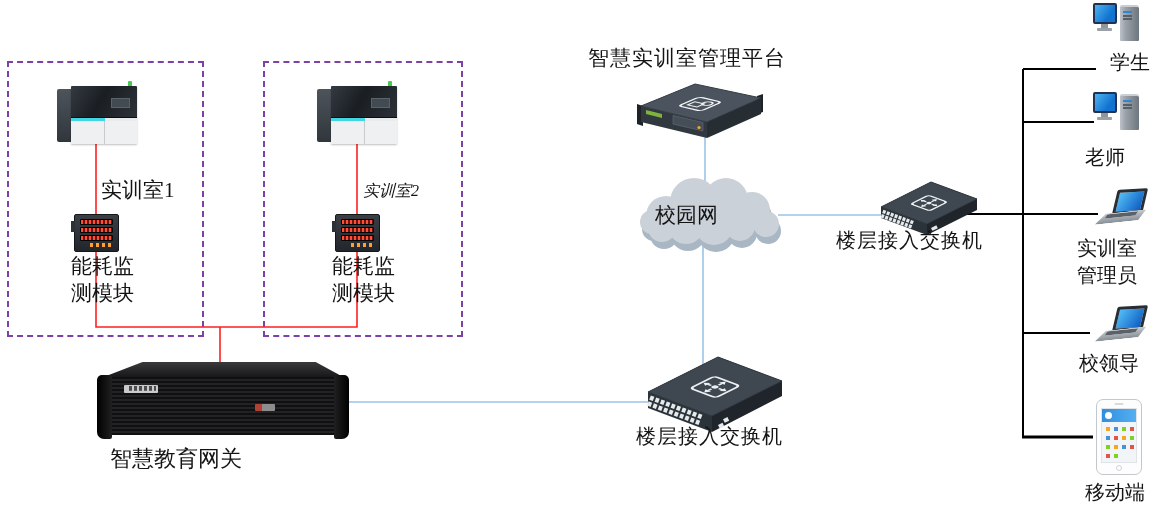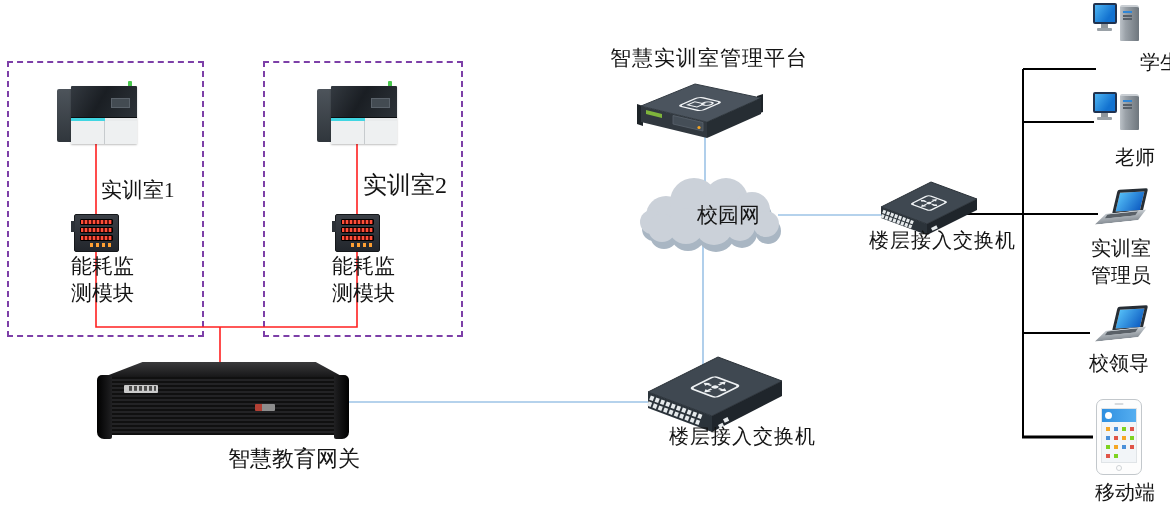--- a/index.html
+++ b/index.html
@@ -100,7 +100,7 @@
   
   .lbl{position:absolute;z-index:3;color:#141414;font-size:20px;white-space:nowrap;}
   .lbl .ln{display:block;}
-  .c{text-align:right;}
+  .c{text-align:left;}
 </style>
 </head>
 <body>

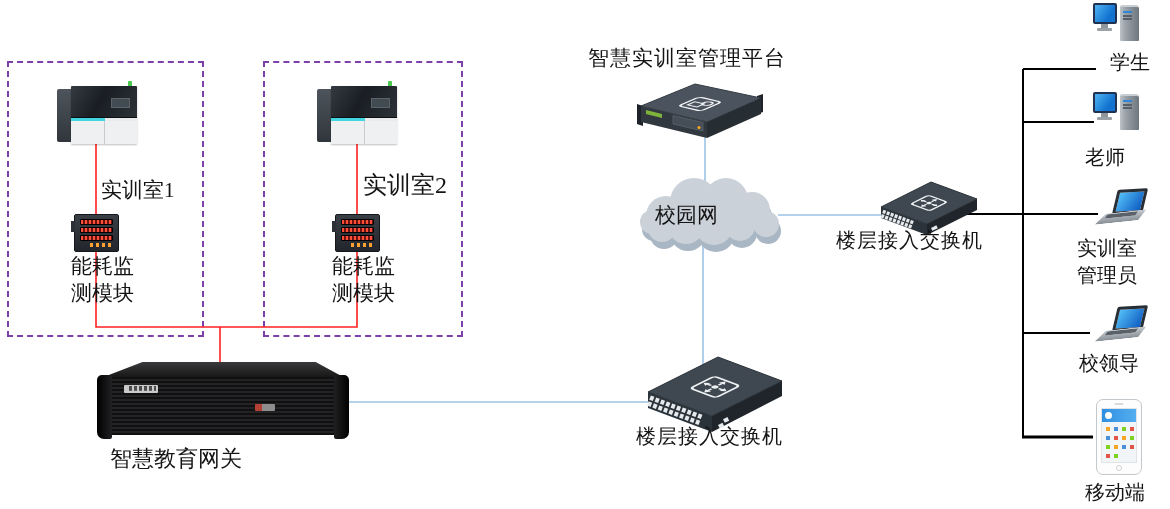--- a/index.html
+++ b/index.html
@@ -318,7 +318,7 @@
   </div>
 
   <div class="lbl" style="left:101px;top:176px;font-size:21px;">实训室1</div>
-  <div class="lbl" style="left:363px;top:169px;font-size:24px;">实训室2</div>
+  <div class="lbl" style="left:363px;top:181px;font-size:16px;font-style:italic;">实训室2</div>
 
   <div class="lbl" style="left:71px;top:253px;font-size:21px;line-height:27px;">
     <span class="ln">能耗监</span>

